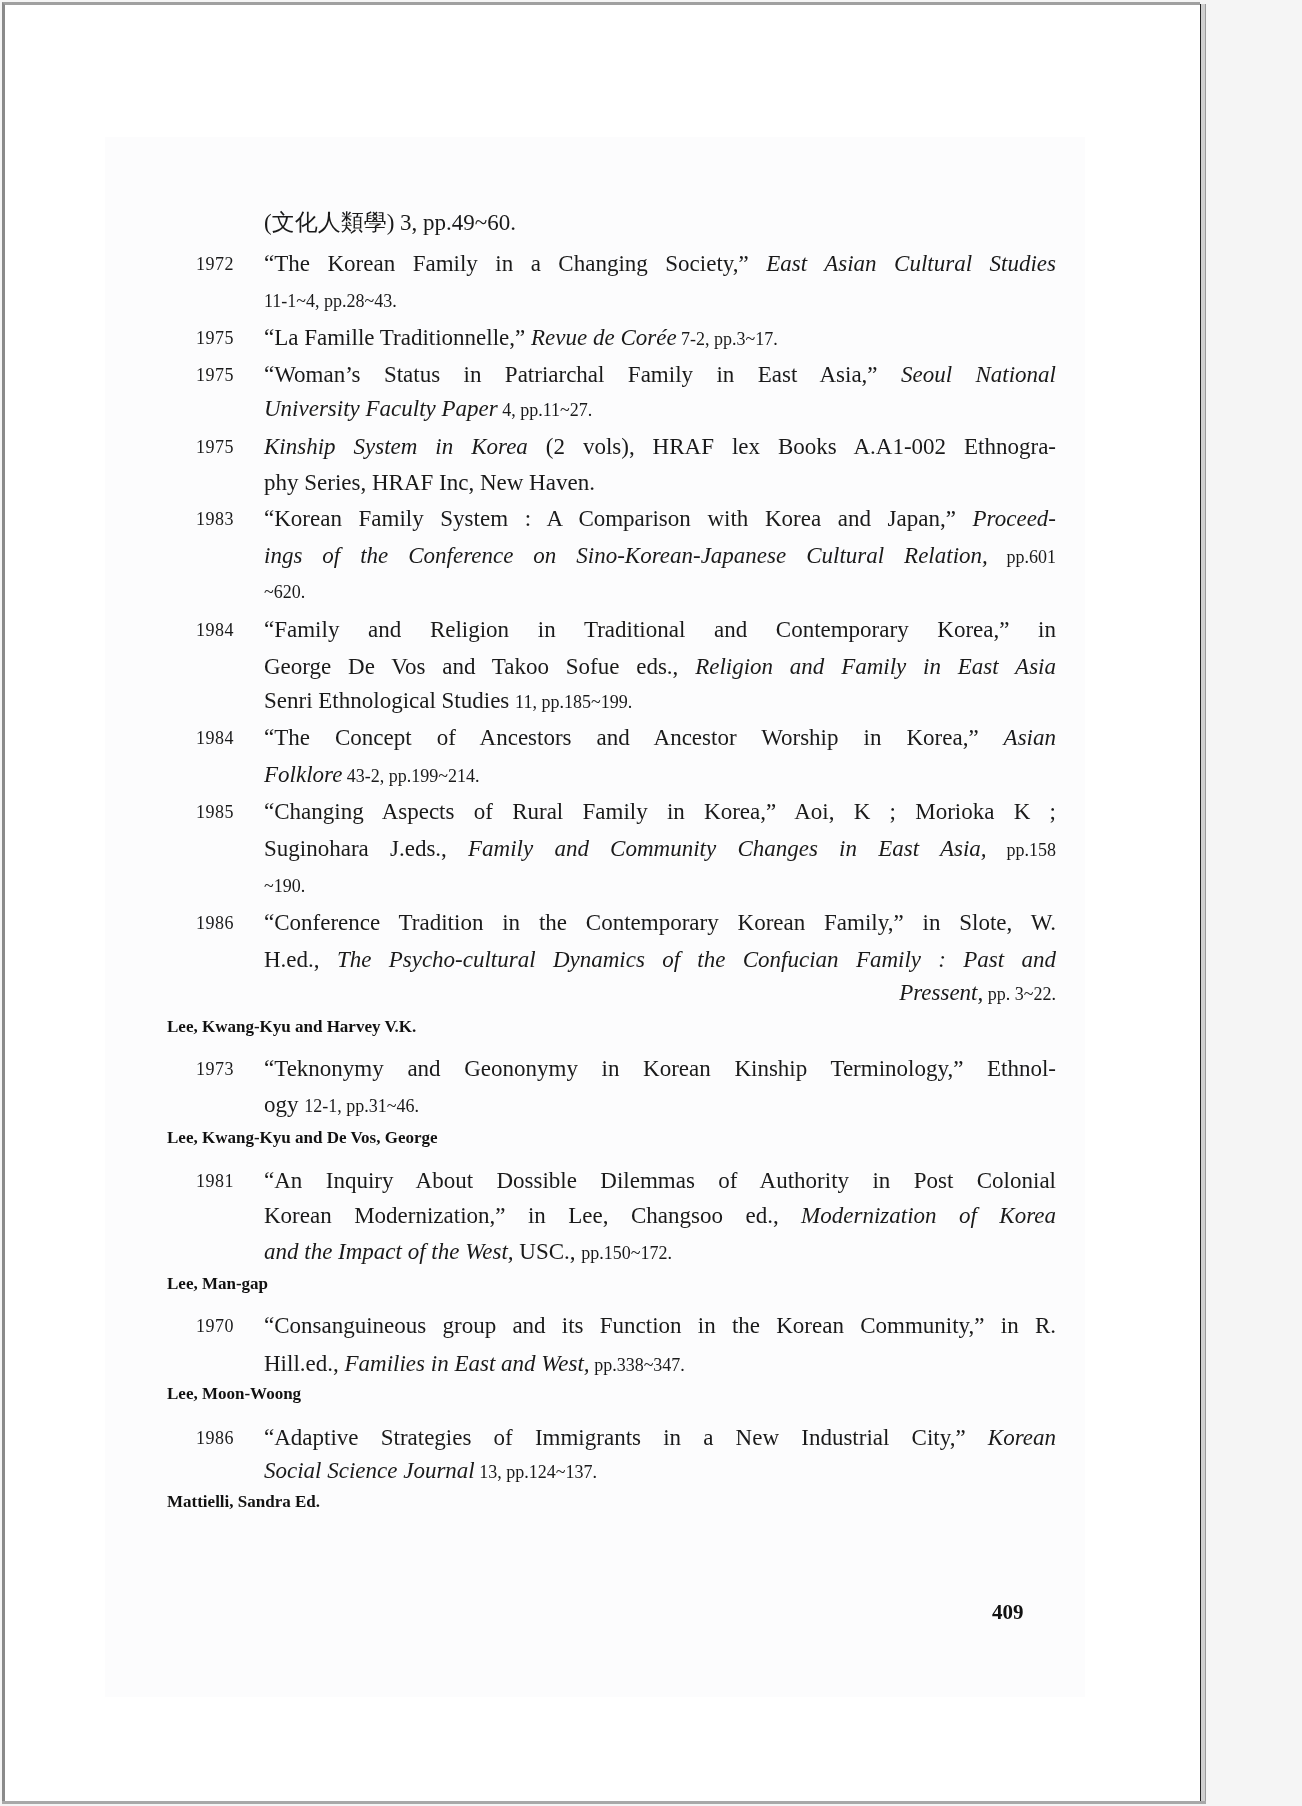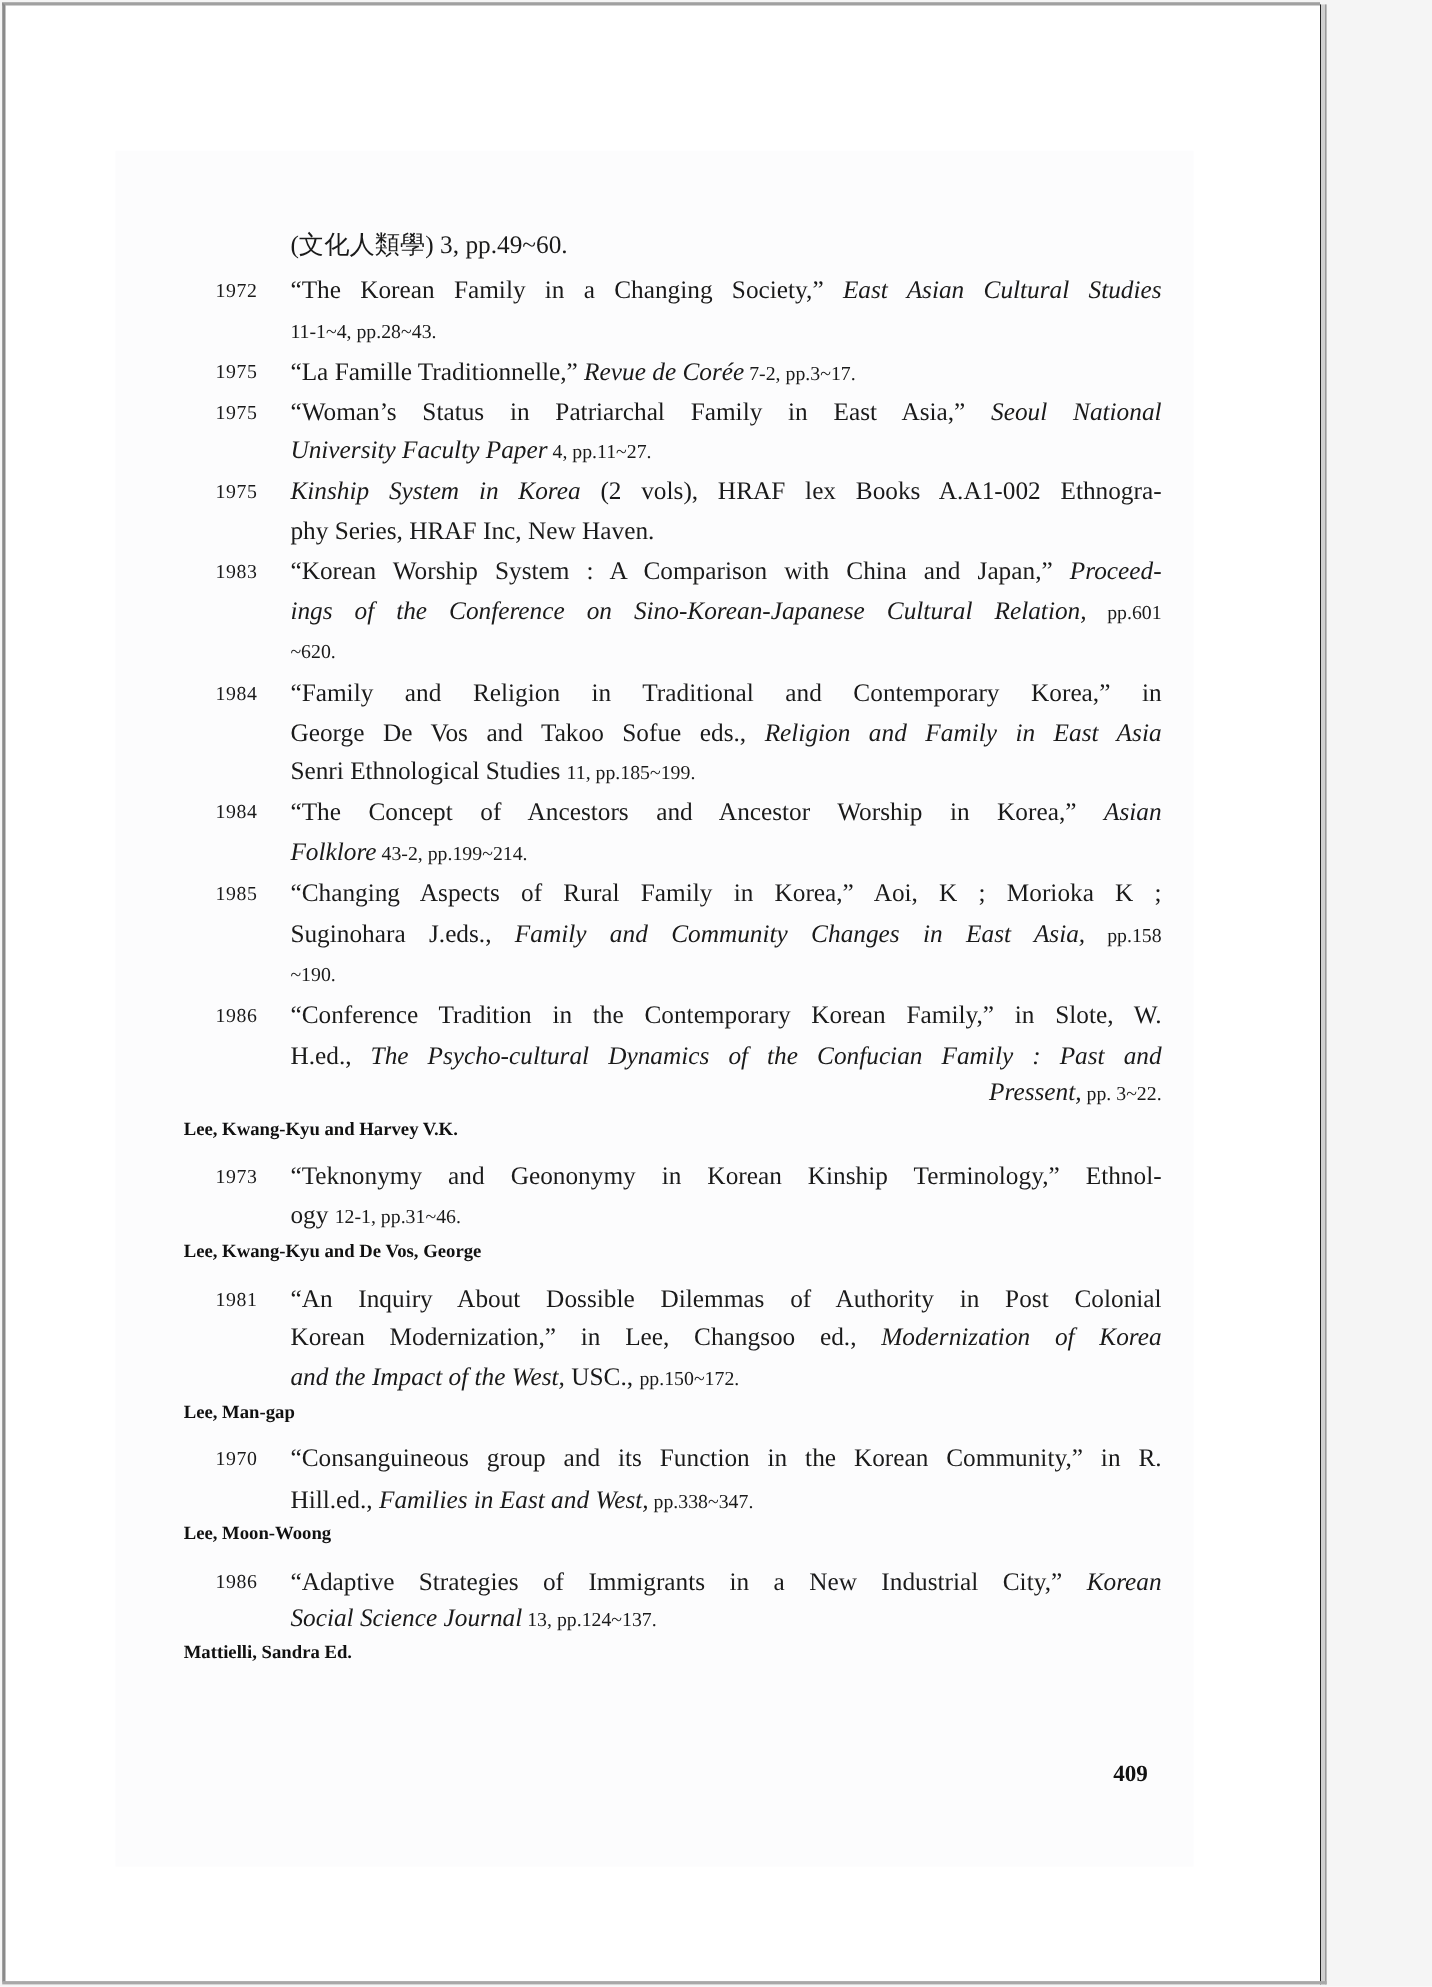--- a/index.html
+++ b/index.html
@@ -45,7 +45,7 @@
     <div class="ln txt just" style="top: 435px;"><i>Kinship System in Korea</i><span> (2 vols), HRAF lex Books A.A1-002 Ethnogra-</span></div>
     <div class="ln txt" style="top: 471px;"><span>phy Series, HRAF Inc, New Haven.</span></div>
     <div class="yr" style="left: 196px; top: 510px;">1983</div>
-    <div class="ln txt just" style="top: 507px;"><span>“Korean Worship System : A Comparison with China and Japan,” </span><i>Proceed-</i></div>
+    <div class="ln txt just" style="top: 507px;"><span>“Korean Family System : A Comparison with Korea and Japan,” </span><i>Proceed-</i></div>
     <div class="ln txt just" style="top: 544px;"><i>ings of the Conference on Sino-Korean-Japanese Cultural Relation,</i><span class="sm"> pp.601</span></div>
     <div class="ln txt" style="top: 579px;"><span class="sm">~620.</span></div>
     <div class="yr" style="left: 196px; top: 621px;">1984</div>

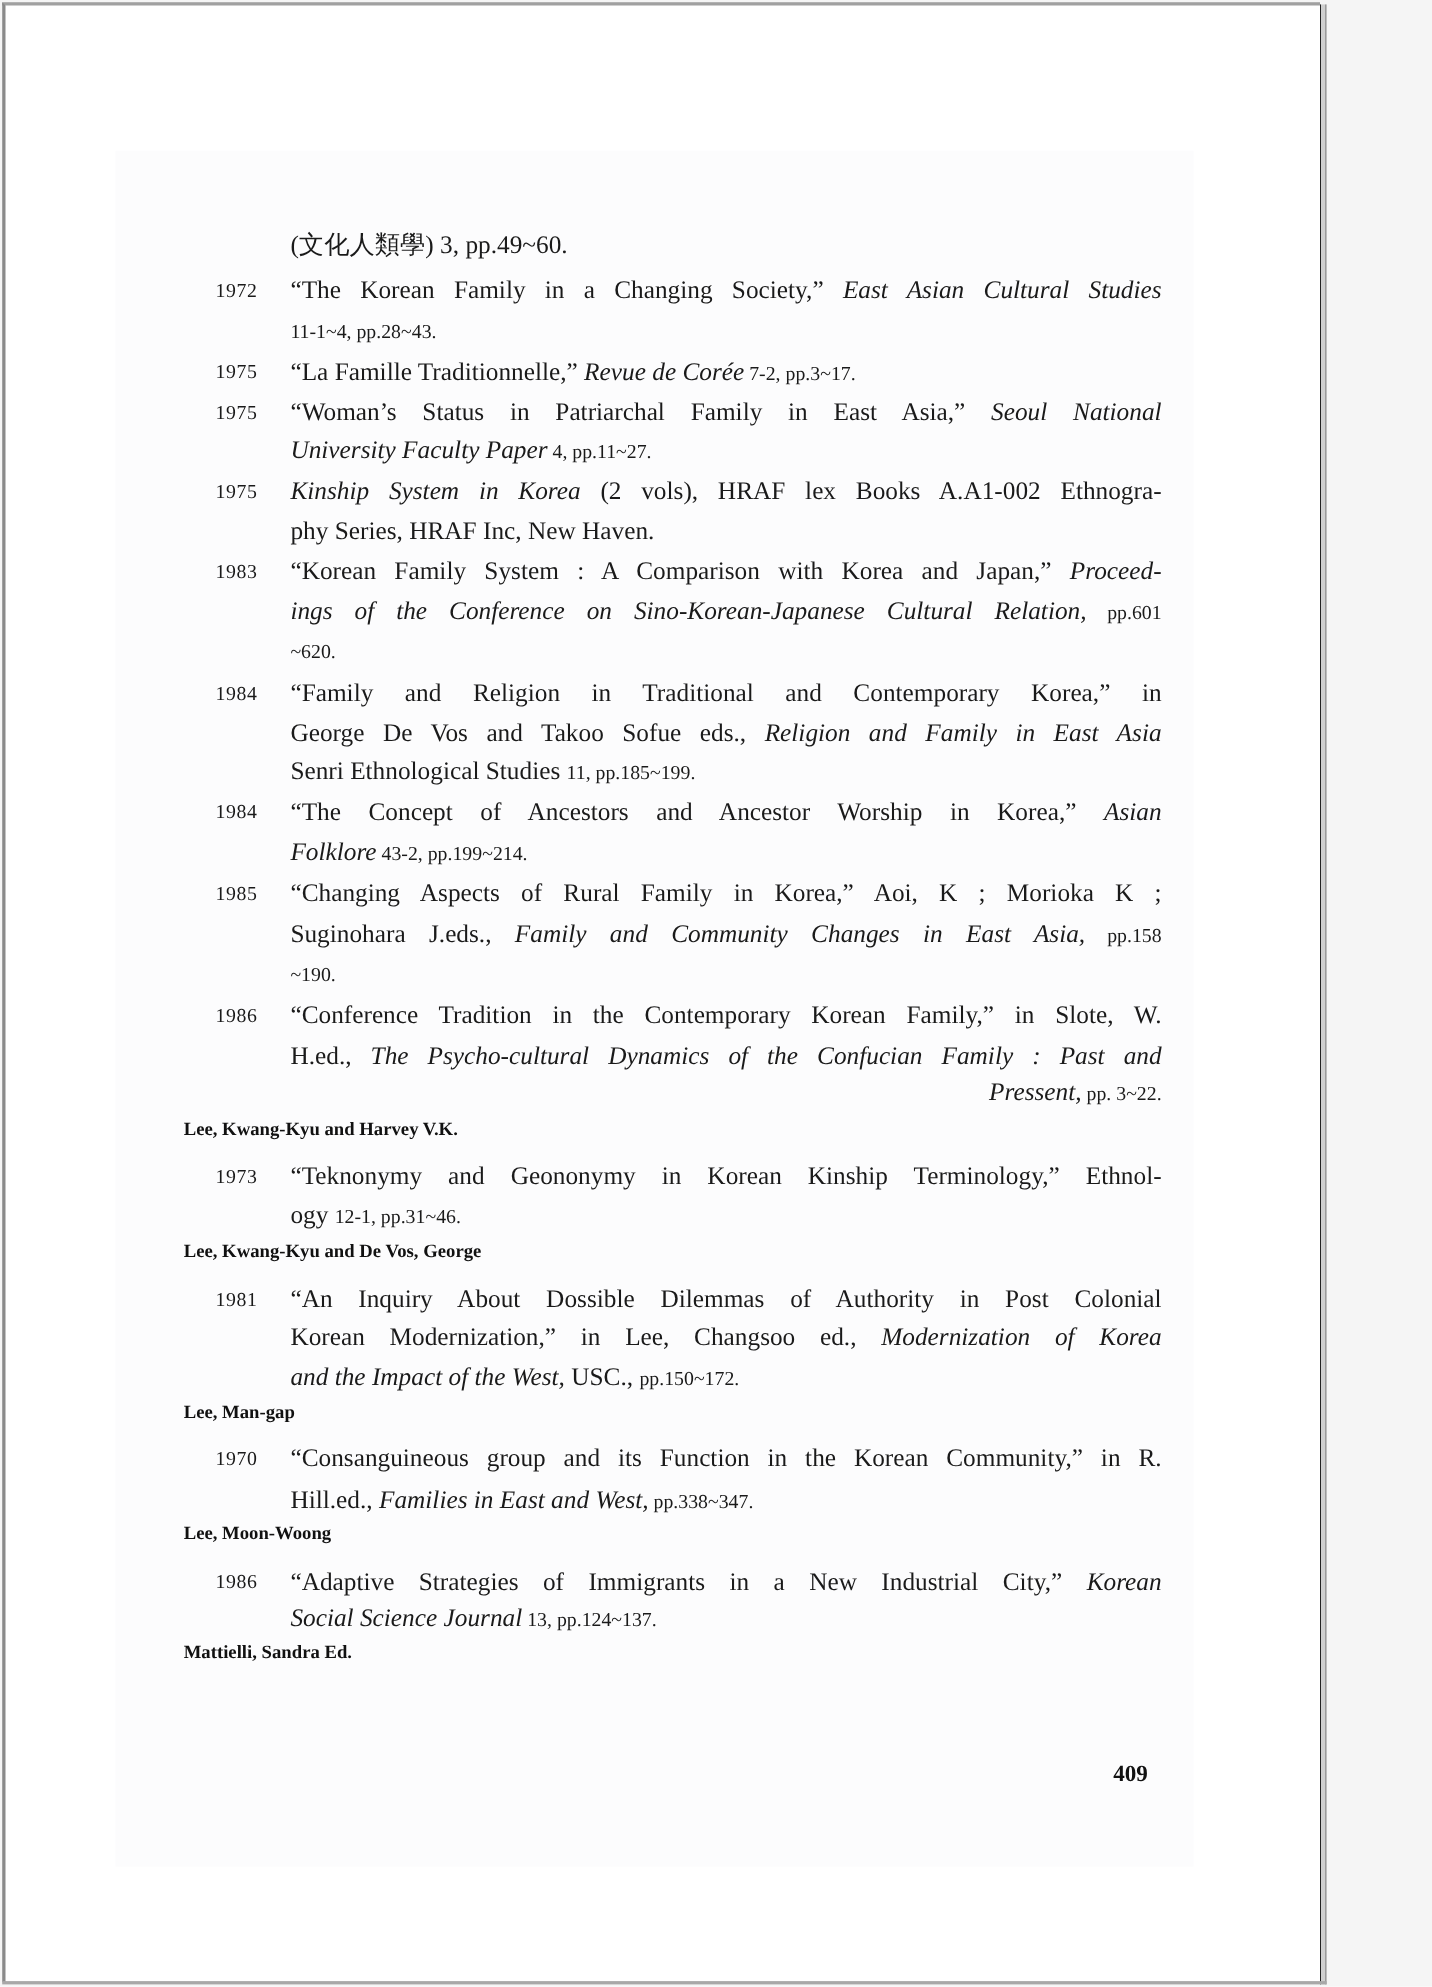--- a/index.html
+++ b/index.html
@@ -83,6 +83,6 @@
     <div class="hd" style="top: 1493px;">Mattielli, Sandra Ed.</div>
   </div>
 
-<div class="pgno" style="top:1602px;margin-left:20px;">409</div>
+<div class="pgno" style="top:1602px;">409</div>
 
 </body></html>

